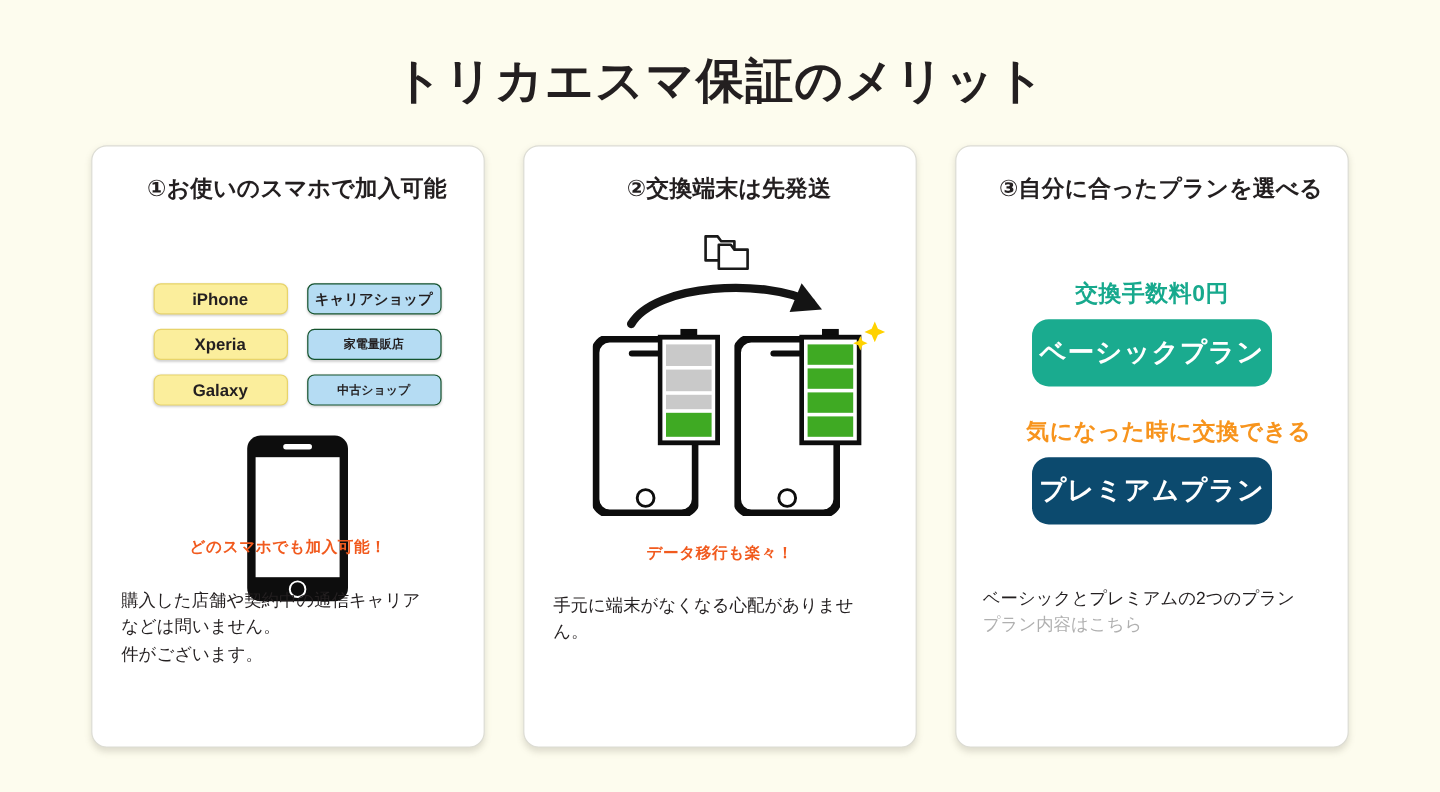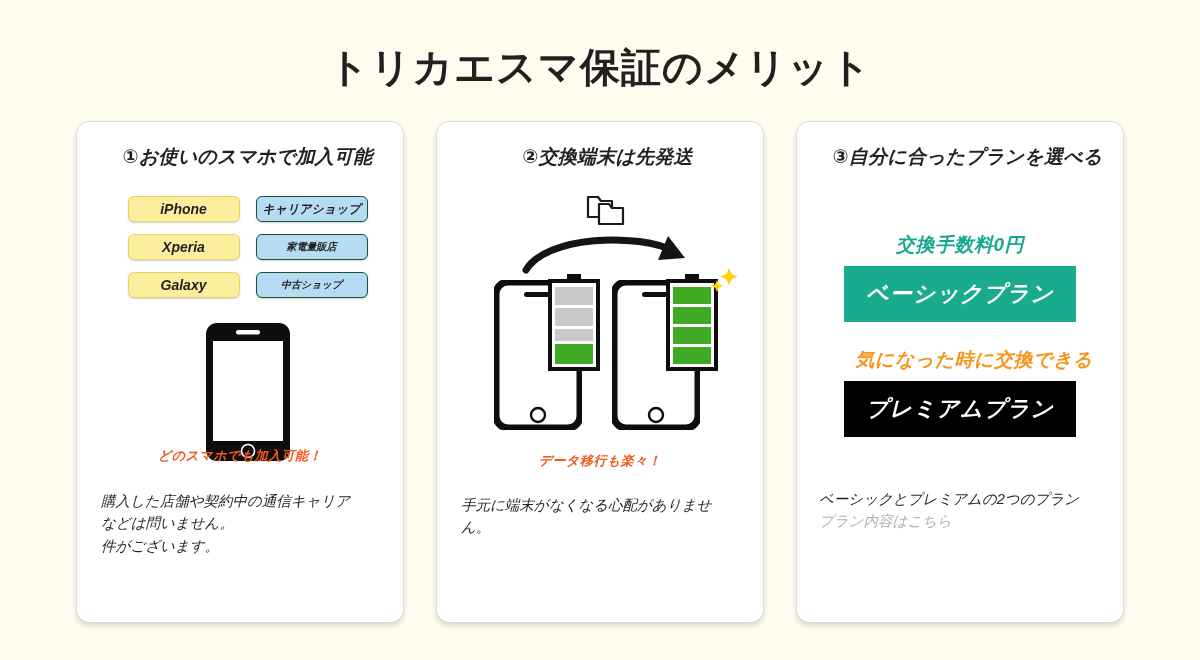--- a/index.html
+++ b/index.html
@@ -35,7 +35,6 @@
     box-shadow: 0 3px 5px rgba(120,115,95,0.22);
     position: relative;
     padding: 22px 9px 0 24px;
-    font-style: italic;
   }
   .card-heading {
     text-align: center;

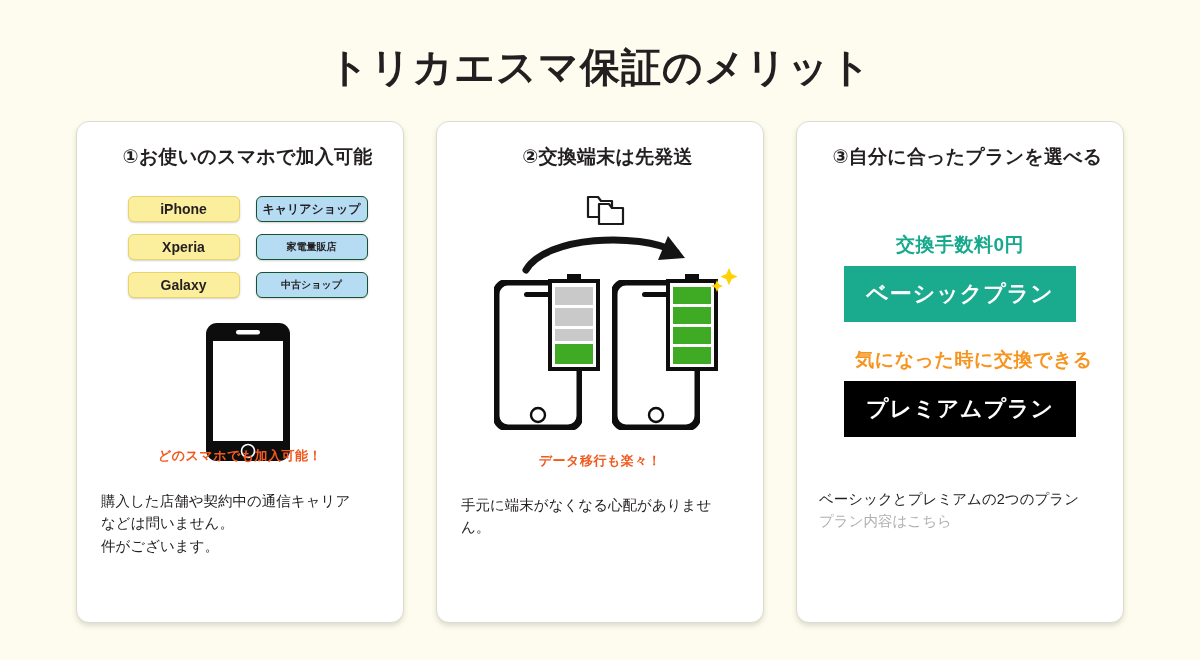--- a/index.html
+++ b/index.html
@@ -51,7 +51,7 @@
     gap: 16px;
     margin-top: 26px;
   }
-  .tag-col { display: flex; flex-direction: column; gap: 12px; }
+  .tag-col { display: flex; flex-direction: column; gap: 12px; margin-top: 40px; }
   .tag {
     width: 112px; height: 26px;
     border-radius: 6px;

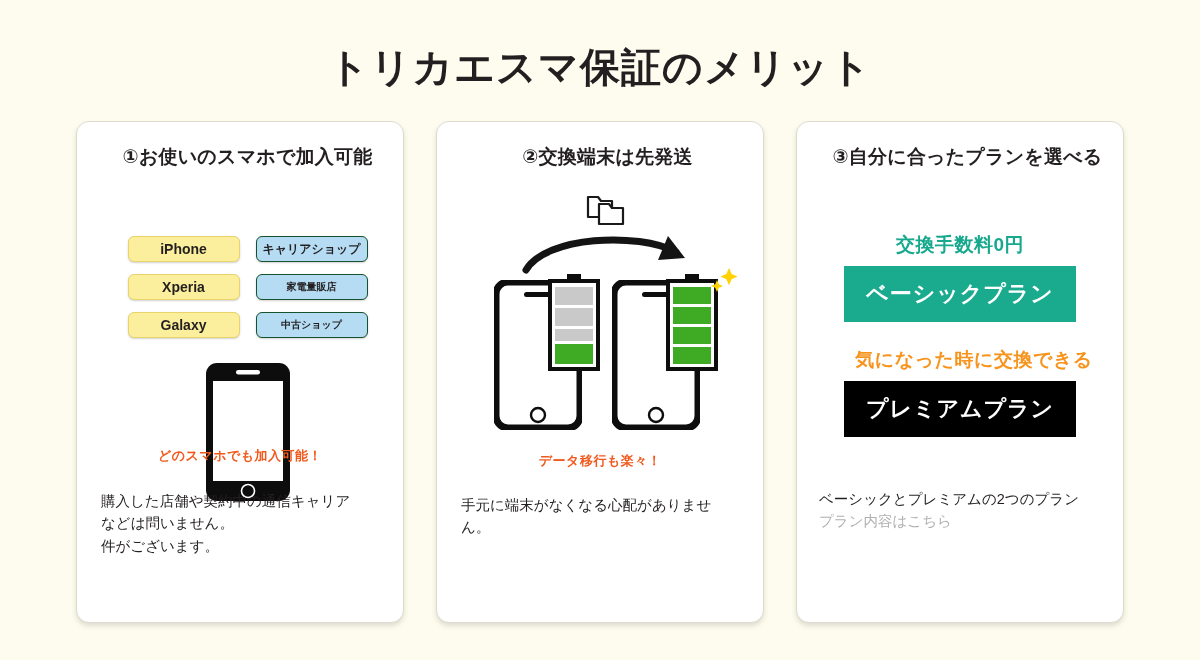--- a/index.html
+++ b/index.html
@@ -99,9 +99,9 @@
   .plan-label.teal { color: #17a98d; }
   .plan-label.orange { color: #f7941d; margin-left: 28px; }
   .plan-btn {
-    width: 232px; height: 56px;
+    width: 200px; height: 56px;
     margin: 8px auto 0 auto;
-    border-radius: 0;
+    border-radius: 14px;
     display: flex; align-items: center; justify-content: center;
     color: #ffffff;
     font-size: 22px; font-weight: bold;

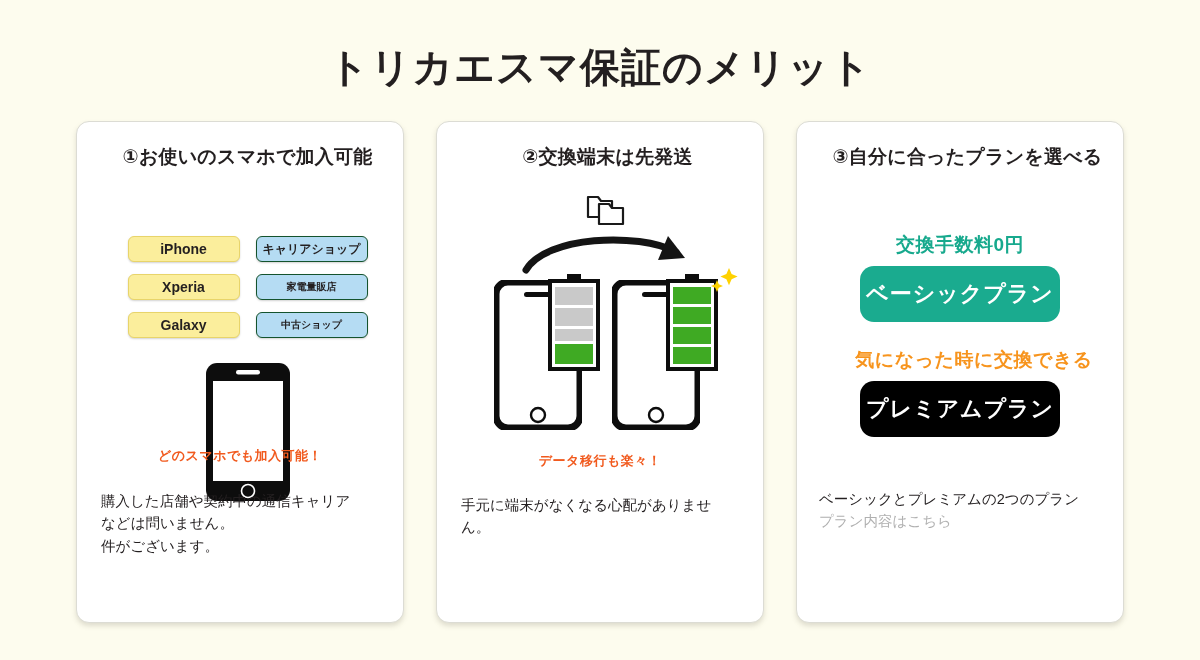--- a/index.html
+++ b/index.html
@@ -108,7 +108,7 @@
     letter-spacing: 1px;
   }
   .plan-btn.teal   { background: #1aab8f; }
-  .plan-btn.orange { background: #000000; }
+  .plan-btn.orange { background: #0c4a6e; }
   .c3-plan1 { position: absolute; left: 0; right: 0; top: 110px; }
   .c3-plan2 { position: absolute; left: 0; right: 0; top: 225px; }
   .c3-body  { position: absolute; left: 22px; right: 16px; top: 366px; }

